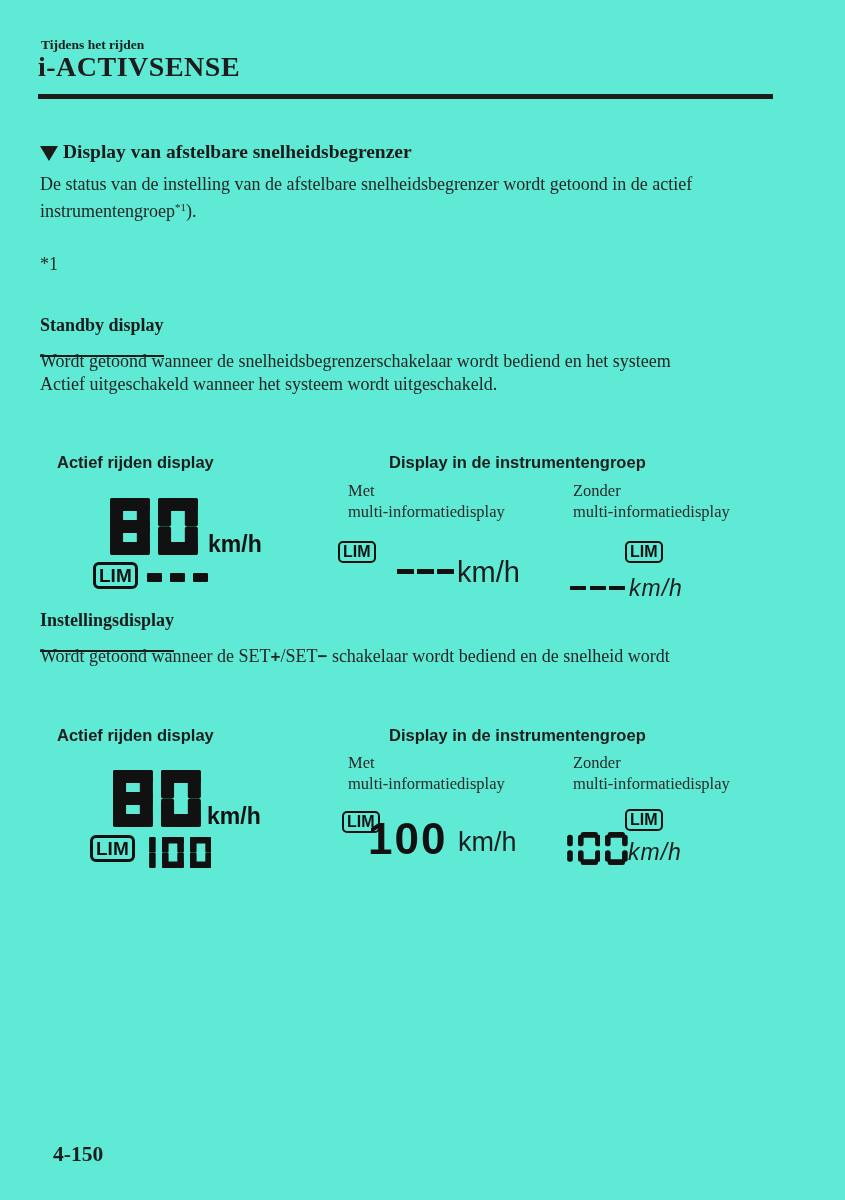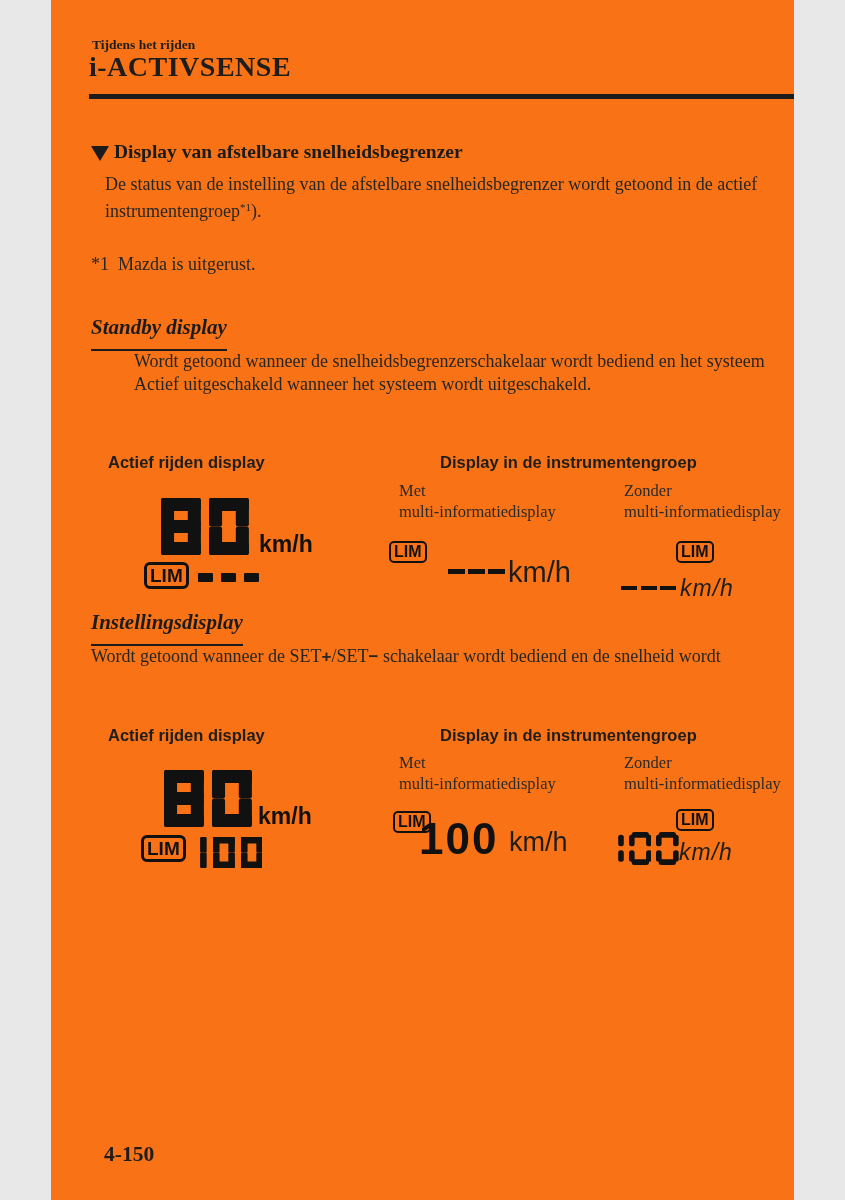--- a/index.html
+++ b/index.html
@@ -3,7 +3,7 @@
 <meta charset="utf-8">
 <style>
   html,body{margin:0;padding:0;background:#e8e8e8;}
-  .page{position:relative;width:743px;height:1200px;background:#f97316;margin:0 auto;overflow:hidden;
+  .page{position:relative;width:845px;height:1200px;background:#5eead4;margin:0 auto;overflow:hidden;
         font-family:"Liberation Serif",serif;color:#222;}
   .abs{position:absolute;}
   

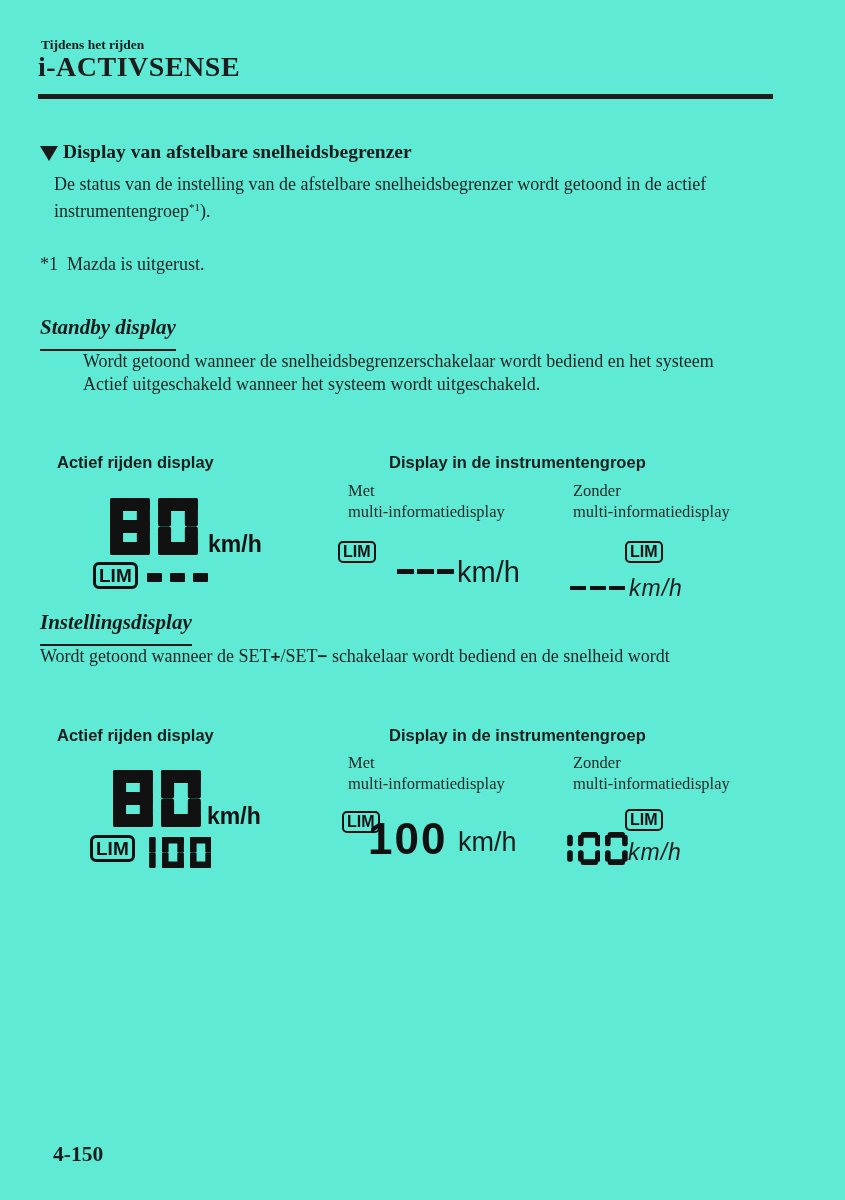--- a/index.html
+++ b/index.html
@@ -68,7 +68,7 @@
     <span>Display van afstelbare snelheidsbegrenzer</span>
   </div>
 
-  <div class="abs" style="left:40px;top:173px;margin-left:14px;">
+  <div class="abs" style="left:40px;top:173px;">
     <div class="body-line">De status van de instelling van de afstelbare snelheidsbegrenzer wordt getoond in de actief</div>
     <div class="body-line"><span>instrumentengroep</span><sup class="sup">*1</sup><span>).</span></div>
   </div>

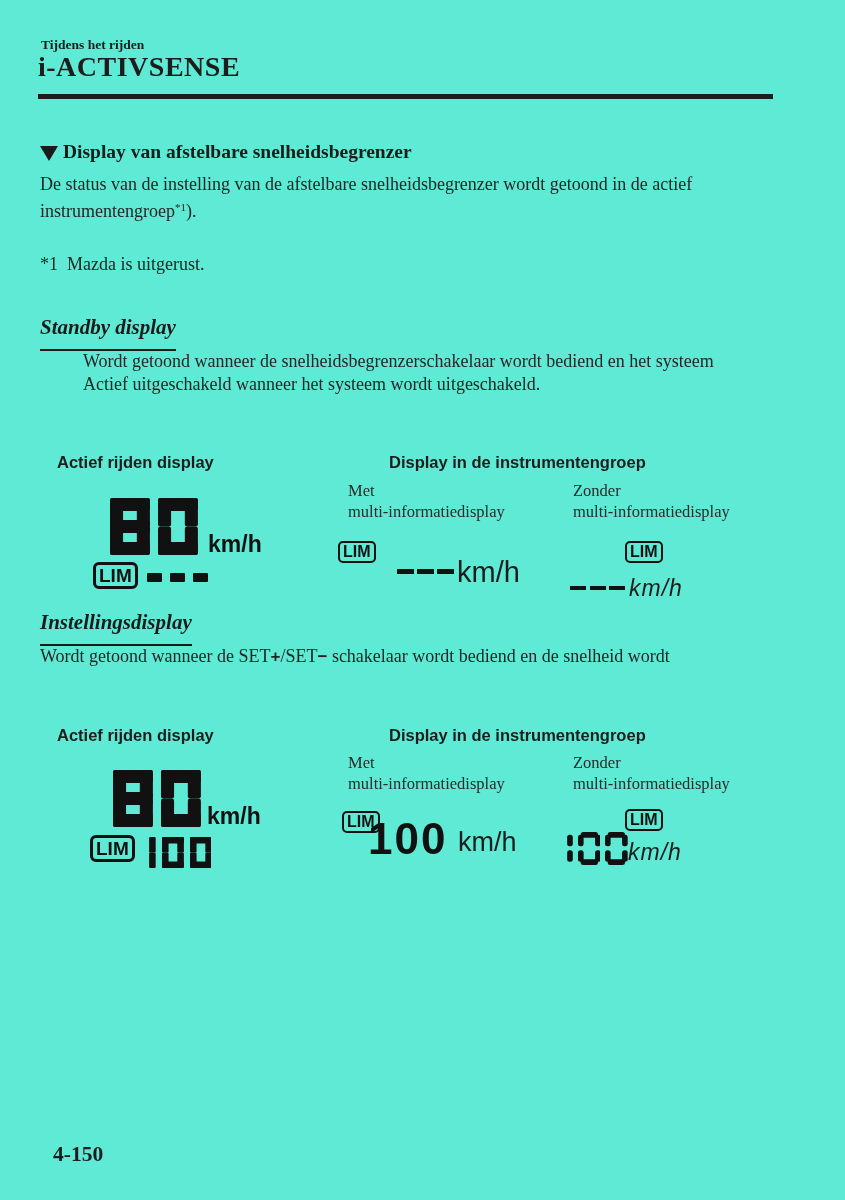--- a/index.html
+++ b/index.html
@@ -75,7 +75,6 @@
 
   <div class="abs body-line" style="left:40px;top:253px;">*1</div>
   <div class="abs" style="left:67px;top:253px;">
-    <div class="body-line">Mazda is uitgerust.</div>
   </div>
 
   <div class="abs" style="left:40px;top:315px;">

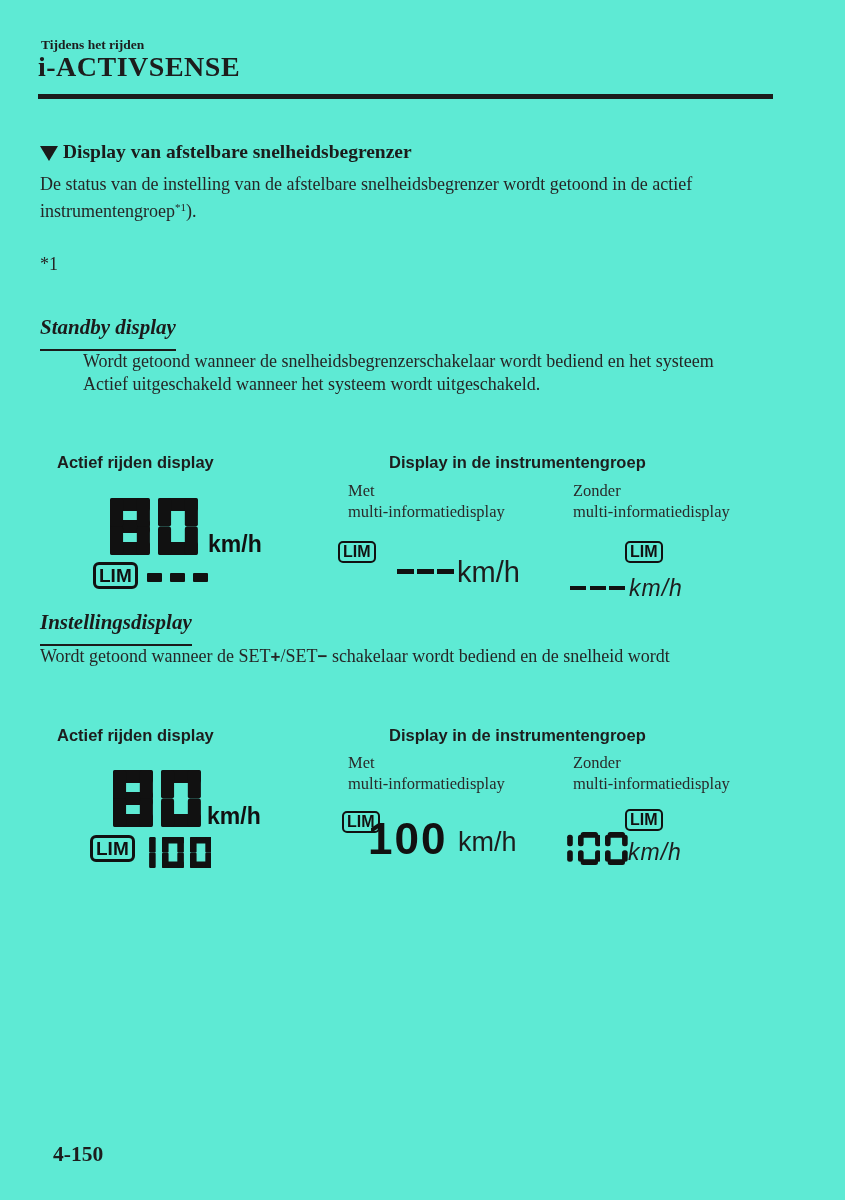--- a/index.html
+++ b/index.html
@@ -17,8 +17,8 @@
   
   .body-line{font-size:18px;line-height:23px;color:#262626;white-space:nowrap;}
   .sup{font-size:11px;vertical-align:6px;}
-  .sub-head{font-size:21px;font-weight:bold;color:#1b1b1b;display:inline-block;
-            border-bottom:2.5px solid #1b1b1b;padding-bottom:9px;font-style:italic;}
+  .sub-head{font-size:18px;font-weight:bold;color:#1b1b1b;display:inline-block;
+            border-bottom:2.5px solid #1b1b1b;padding-bottom:19px;}
   .setop{font-family:"Liberation Sans",sans-serif;font-weight:bold;font-size:17px;}
   
   .fig-title{font-family:"Liberation Sans",sans-serif;font-weight:bold;font-size:16.5px;color:#1d1d1d;white-space:nowrap;}

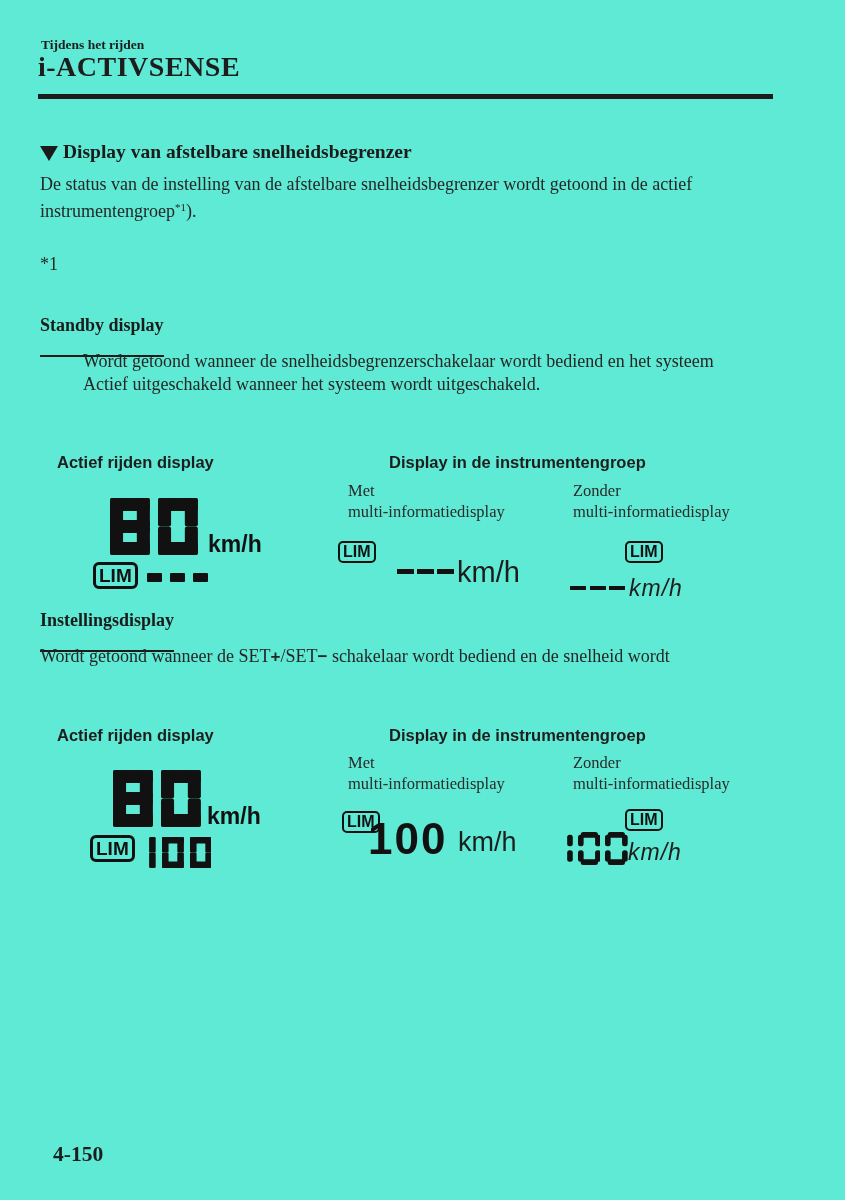--- a/index.html
+++ b/index.html
@@ -80,7 +80,7 @@
   <div class="abs" style="left:40px;top:315px;">
     <span class="sub-head">Standby display</span>
   </div>
-  <div class="abs" style="left:40px;top:350px;margin-left:43px;">
+  <div class="abs" style="left:40px;top:350px;">
     <div class="body-line">Wordt getoond wanneer de snelheidsbegrenzerschakelaar wordt bediend en het systeem</div>
     <div class="body-line">Actief uitgeschakeld wanneer het systeem wordt uitgeschakeld.</div>
   </div>

